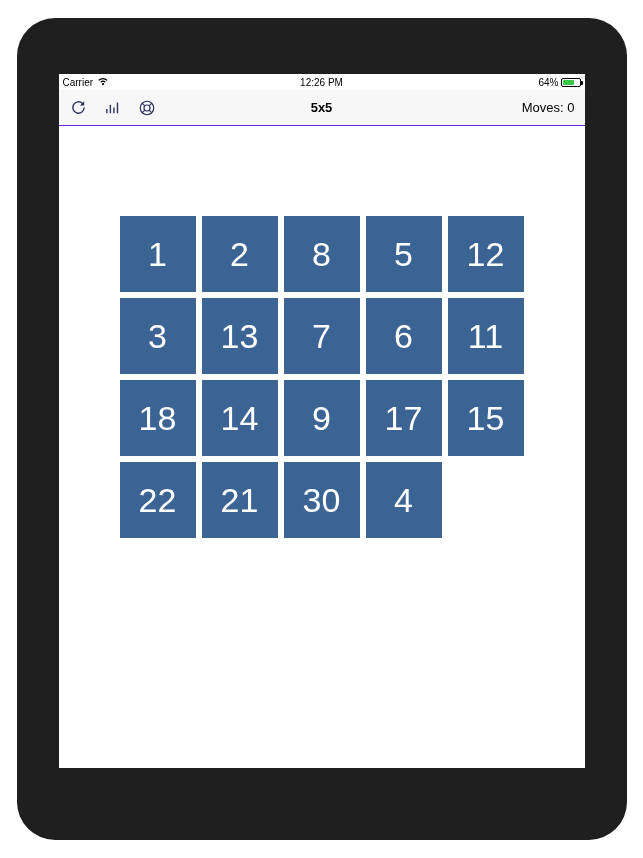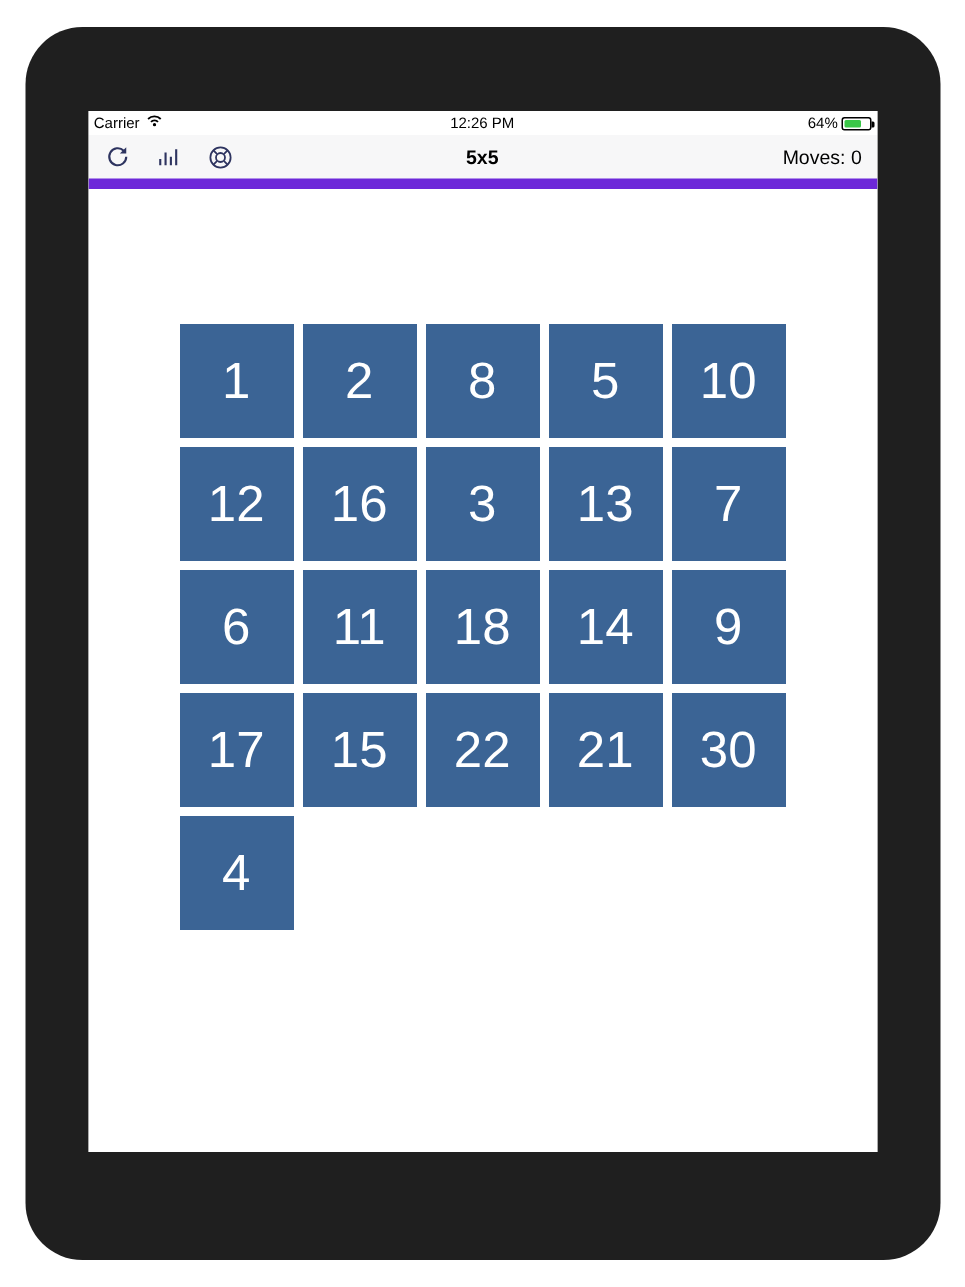--- a/index.html
+++ b/index.html
@@ -69,7 +69,7 @@
   .navbar {
     height: 36px;
     background: #f7f7f8;
-    border-bottom: 7px solid #6d28d9;
+    border-bottom: 1px solid #6d28d9;
     display: flex;
     align-items: center;
     padding: 0 10px;

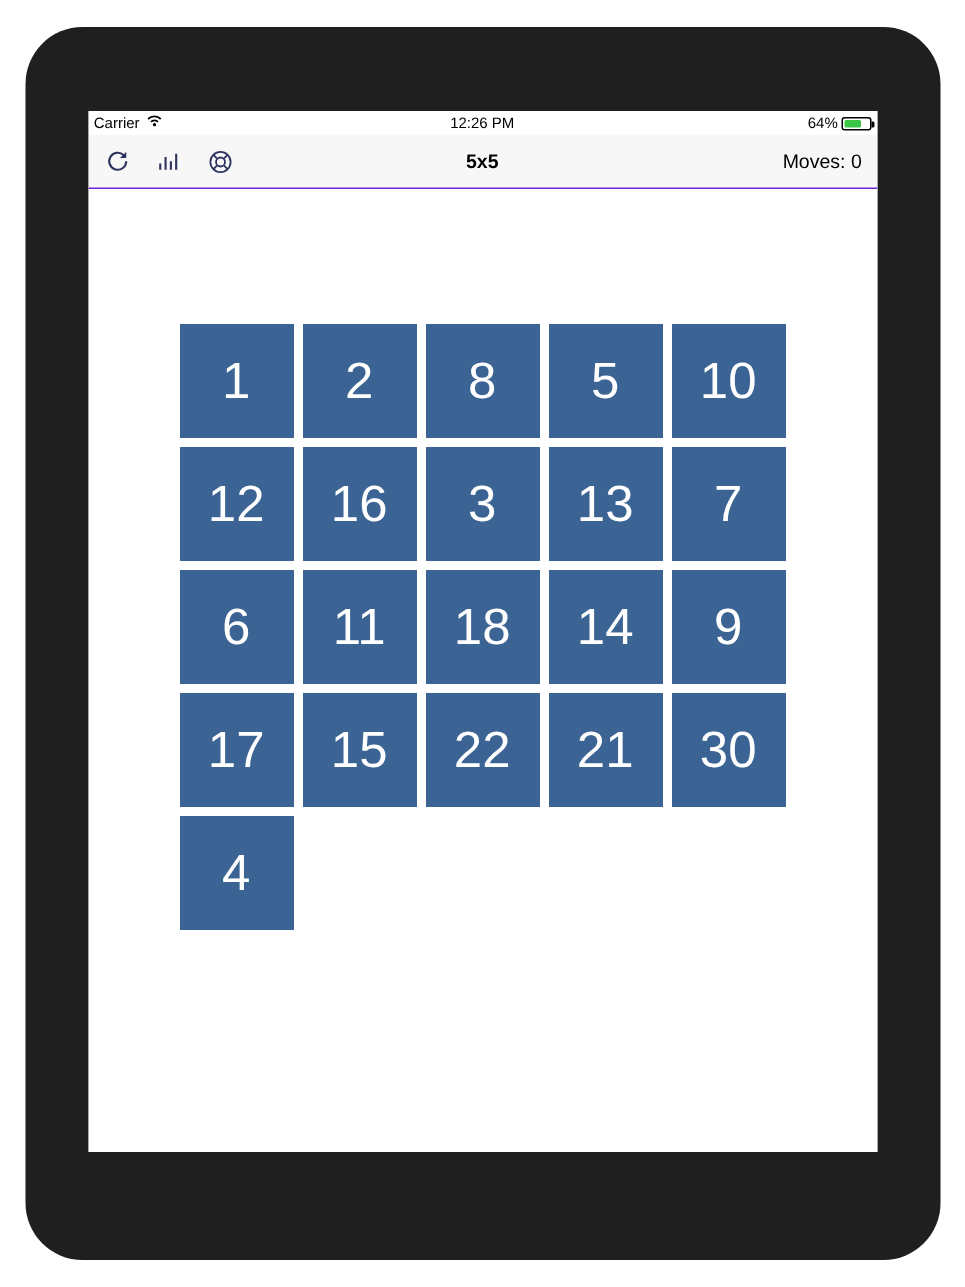--- a/index.html
+++ b/index.html
@@ -182,7 +182,6 @@
           <div class="tile">2</div>
           <div class="tile">8</div>
           <div class="tile">5</div>
-          <div class="tile">10</div>
           <div class="tile">12</div>
           <div class="tile">16</div>
           <div class="tile">3</div>

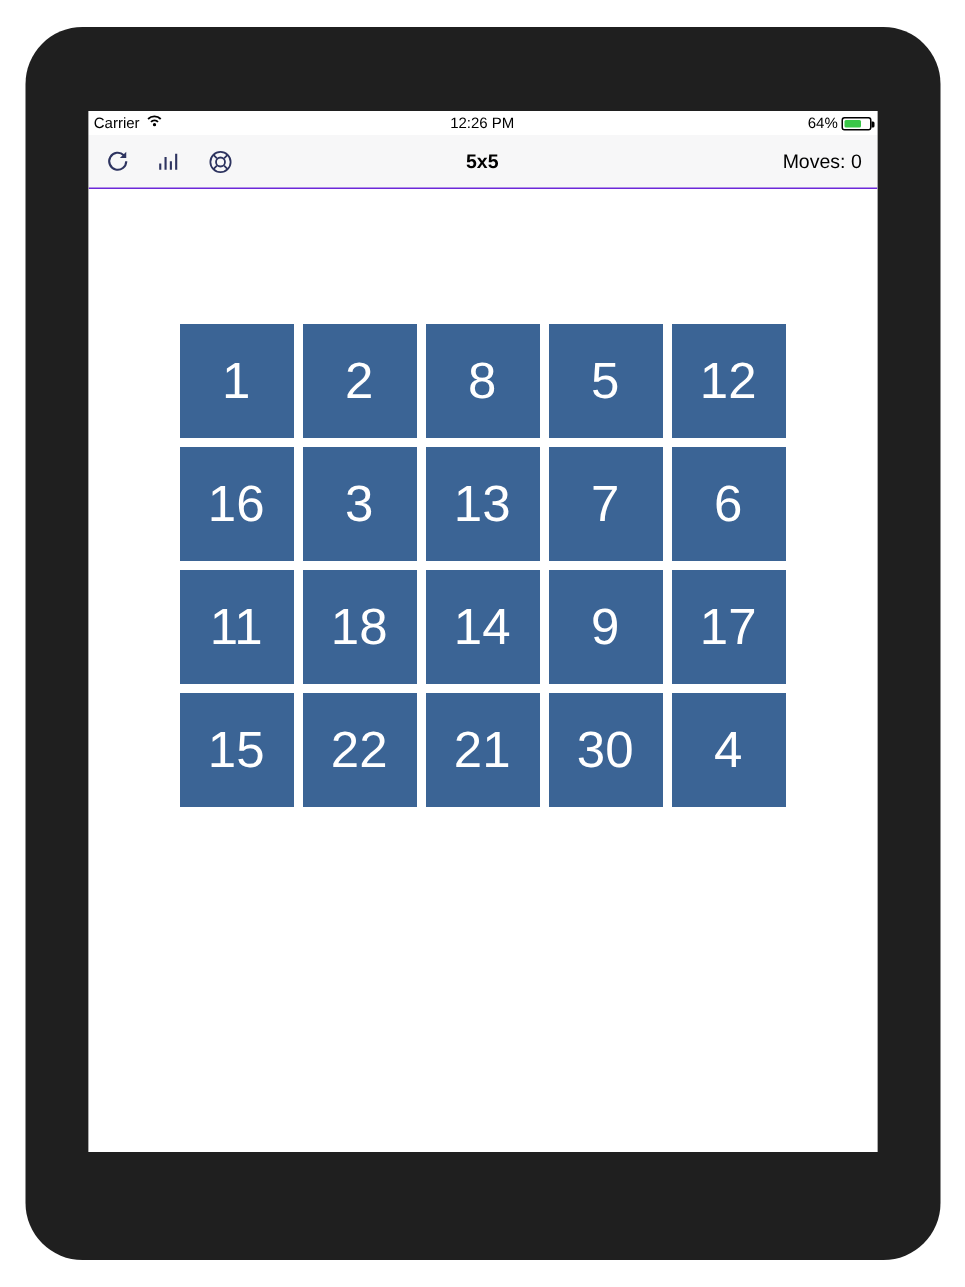--- a/index.html
+++ b/index.html
@@ -183,7 +183,6 @@
           <div class="tile">8</div>
           <div class="tile">5</div>
           <div class="tile">12</div>
-          <div class="tile">16</div>
           <div class="tile">3</div>
           <div class="tile">13</div>
           <div class="tile">7</div>

